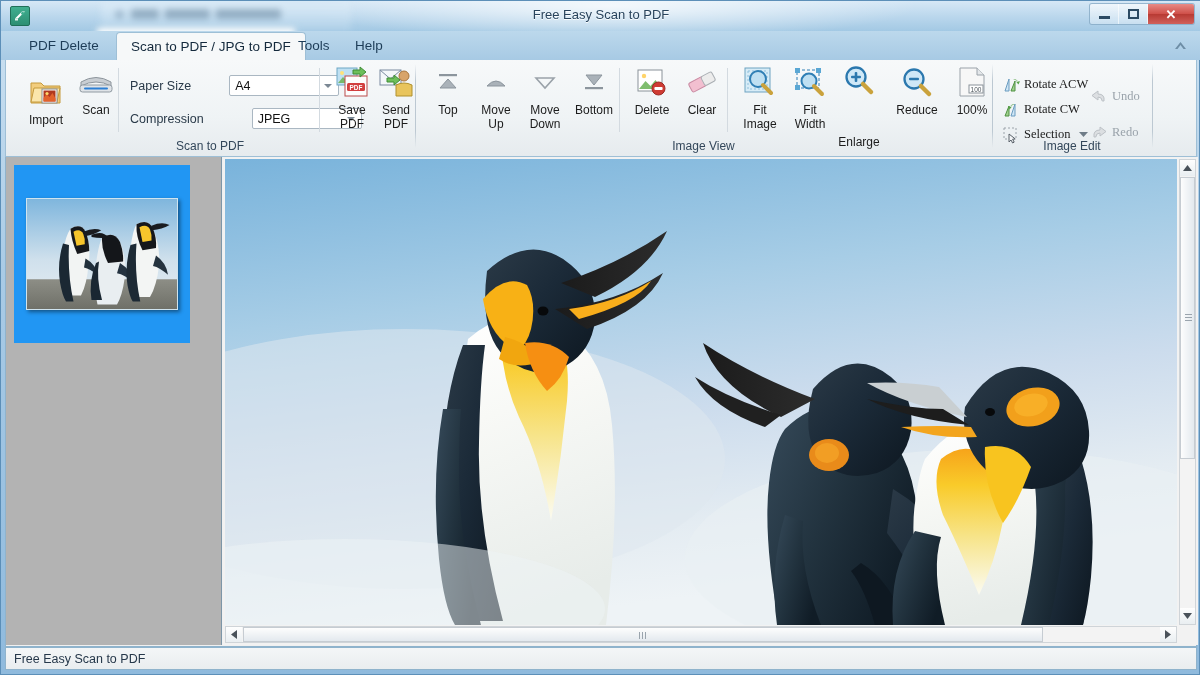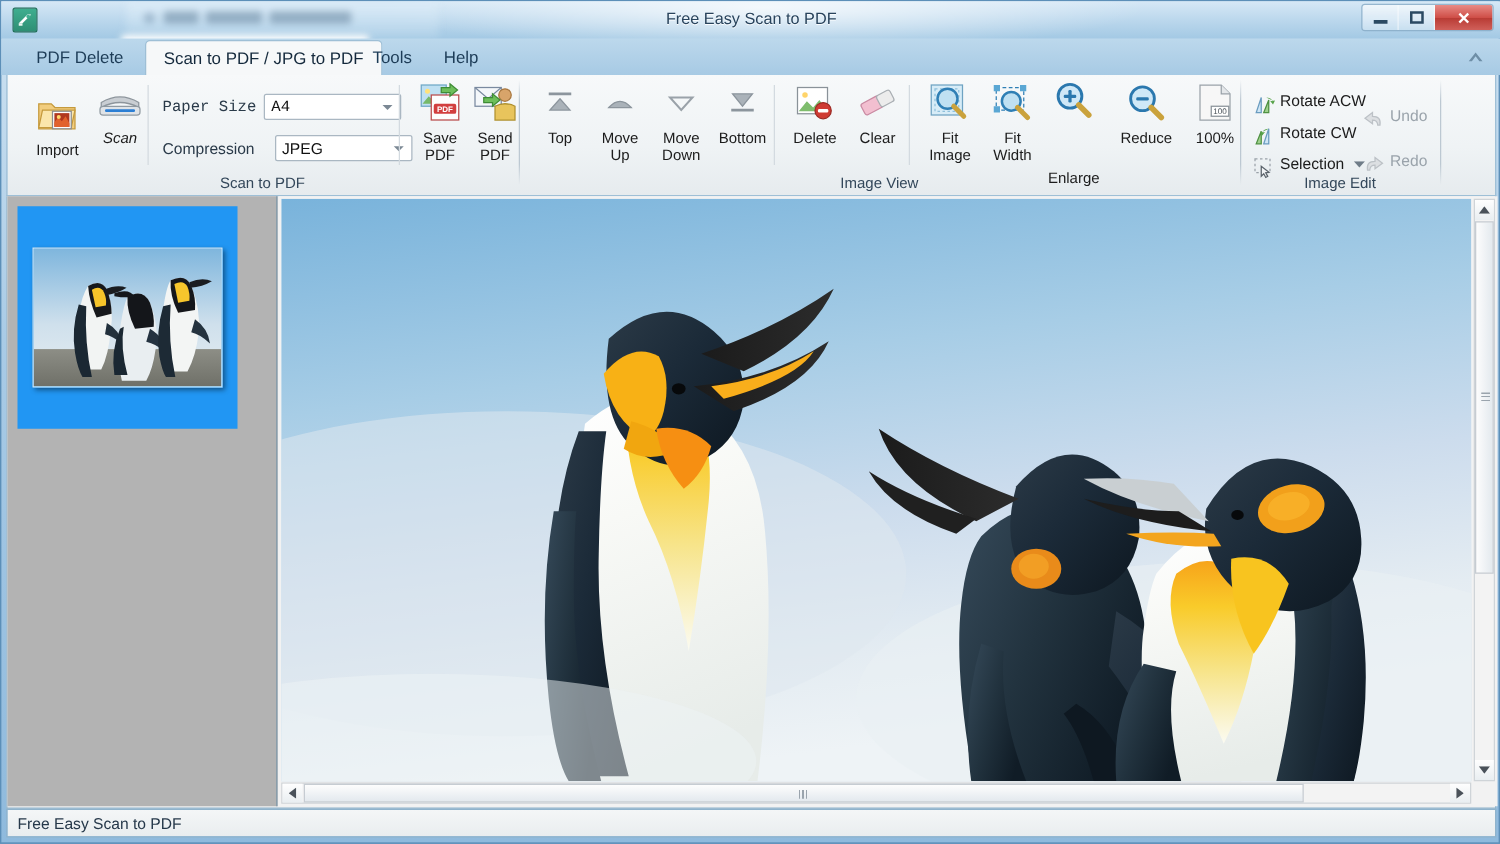--- a/index.html
+++ b/index.html
@@ -281,7 +281,7 @@
 
       <div class="vsep" style="left:112px;"></div>
 
-      <div class="fieldrow" style="left:124px; top:15px;font-family:Liberation Mono, monospace;">
+      <div class="fieldrow" style="left:124px; top:15px;">
         <span class="flabel">Paper Size</span>
         <span class="combo">
           <span>A4</span>

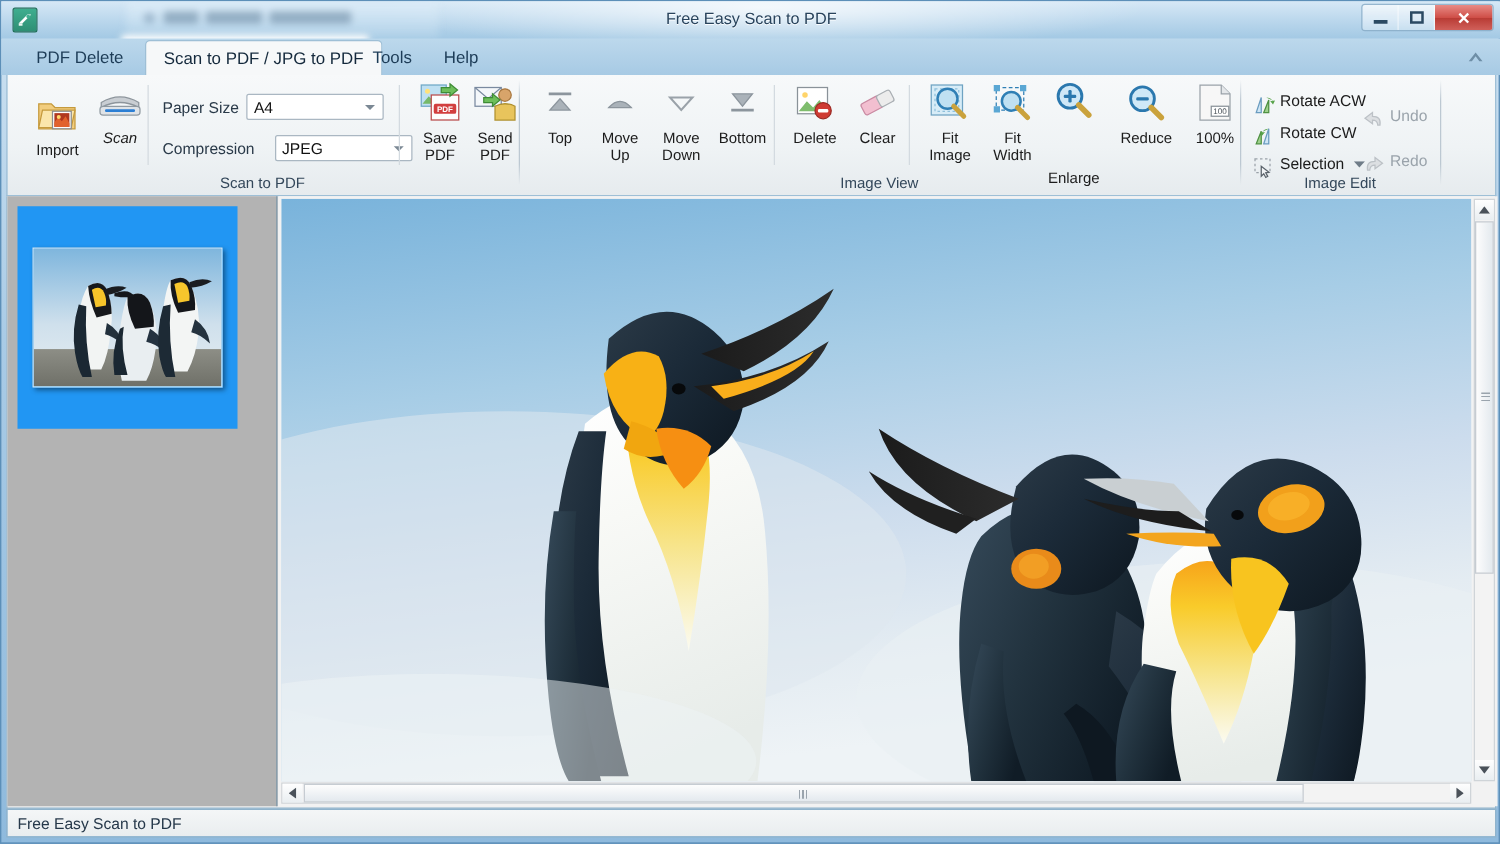--- a/index.html
+++ b/index.html
@@ -129,7 +129,7 @@
     width: 110px; height: 21px; background: #fff;
     border: 1px solid #aab7c2; border-radius: 2px;
     display: flex; align-items: center; font-size: 12.5px; color:#111;
-    padding-left: 5px; position: relative;
+    padding-left: 5px; position: relative; margin-left: 32px;
   }
   .combo .arrow {
     position: absolute; right: 6px; top: 8px;

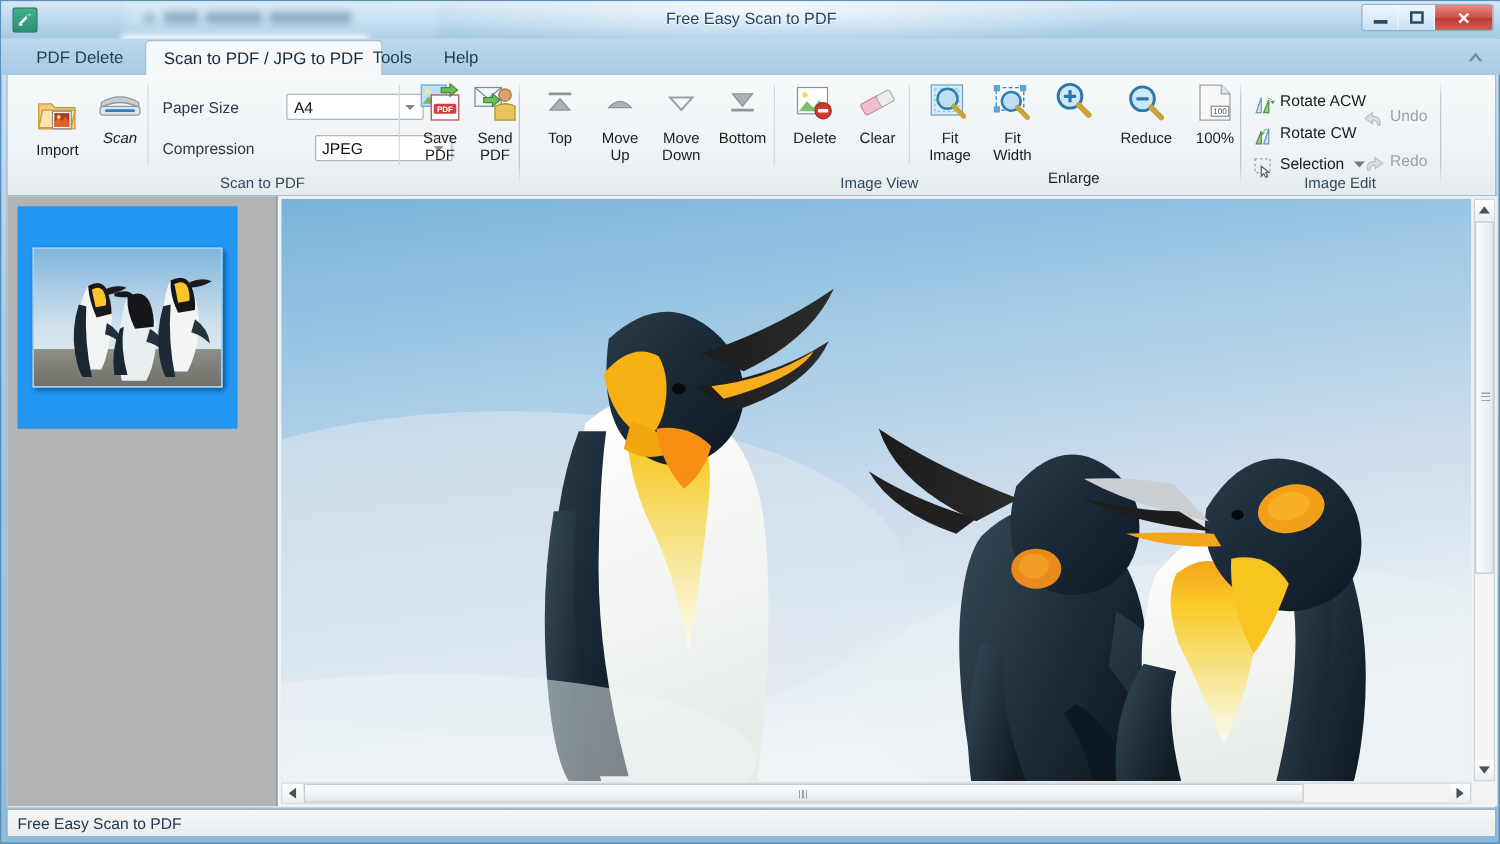--- a/index.html
+++ b/index.html
@@ -138,8 +138,8 @@
   }
 
   .smallrow {
-    position: absolute; height: 21px; display: flex; 
-    font-size: 12.5px; color: #1b1b1b; cursor: default;
+    position: absolute; height: 21px; display: flex; align-items: center;
+    font-size: 12.5px; color: #1b1b1b; cursor: default; font-family: Liberation Serif, serif;
   }
   .smallrow.dim { color: #9aa3ab; }
   .smallrow .sic { width: 19px; height: 19px; margin-right: 4px;

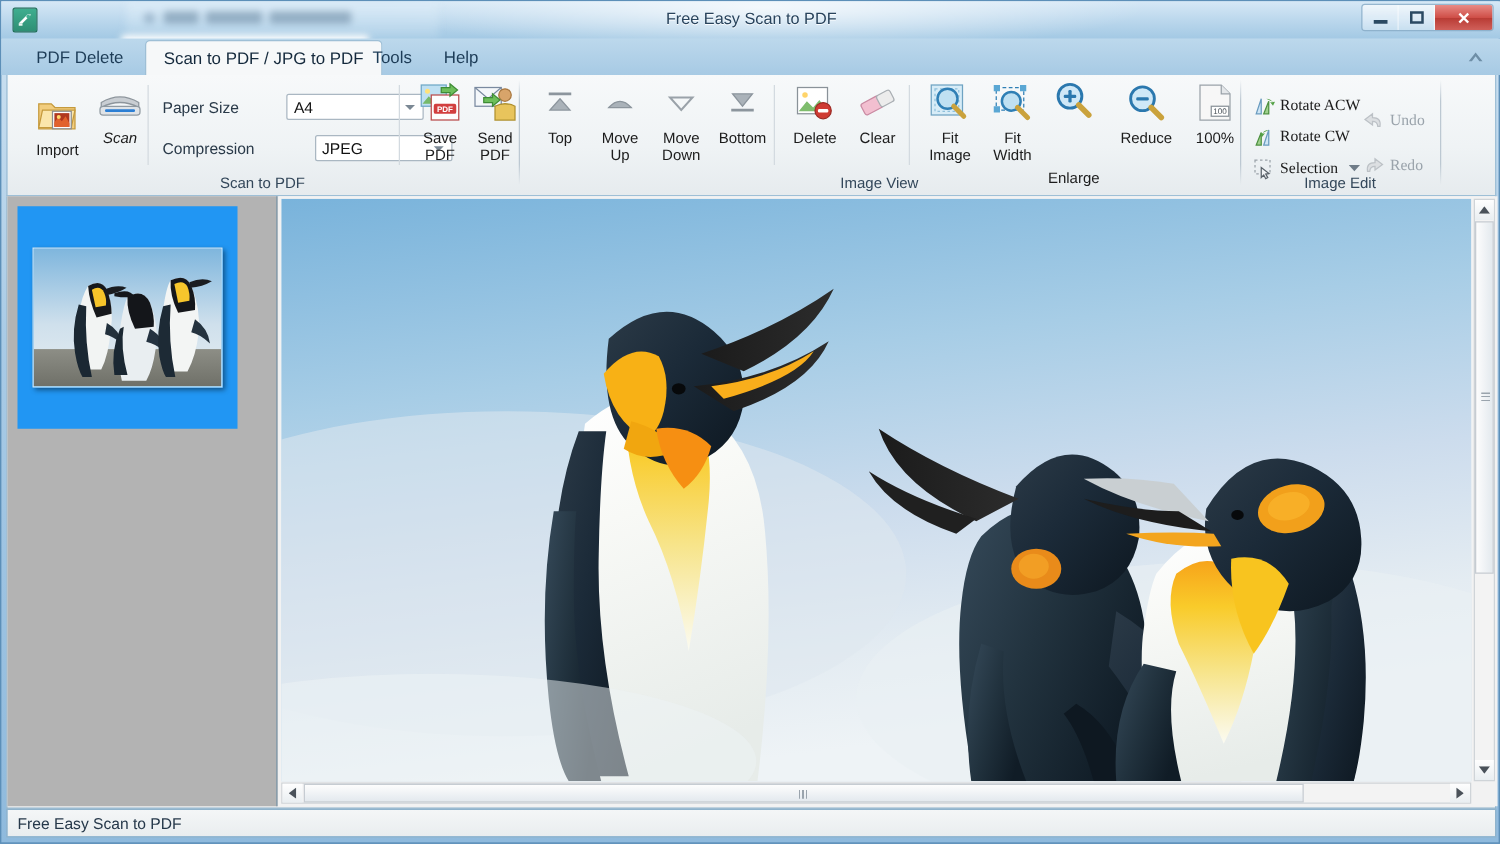--- a/index.html
+++ b/index.html
@@ -268,7 +268,7 @@
         <div class="lb">Import</div>
       </div>
 
-      <div class="bigbtn" style="left:62px;font-style:italic;">
+      <div class="bigbtn" style="left:62px;">
         <div class="ic">
           <svg width="38" height="26" viewBox="0 0 38 26">
             <path d="M4 13 q15 -9 30 0 l0 4 q-15 -8 -30 0 Z" fill="#c9ced3" stroke="#8d959c"></path>

